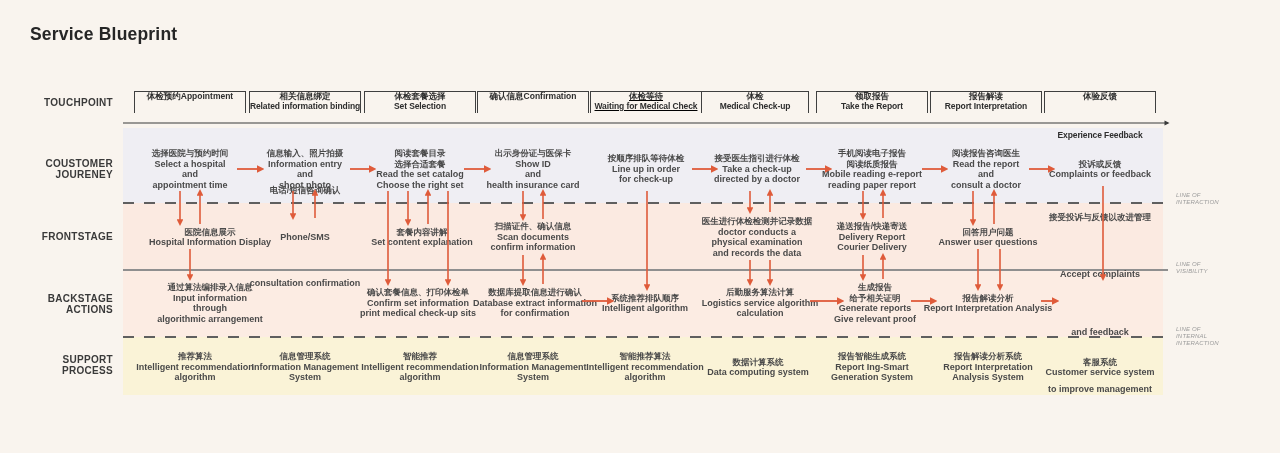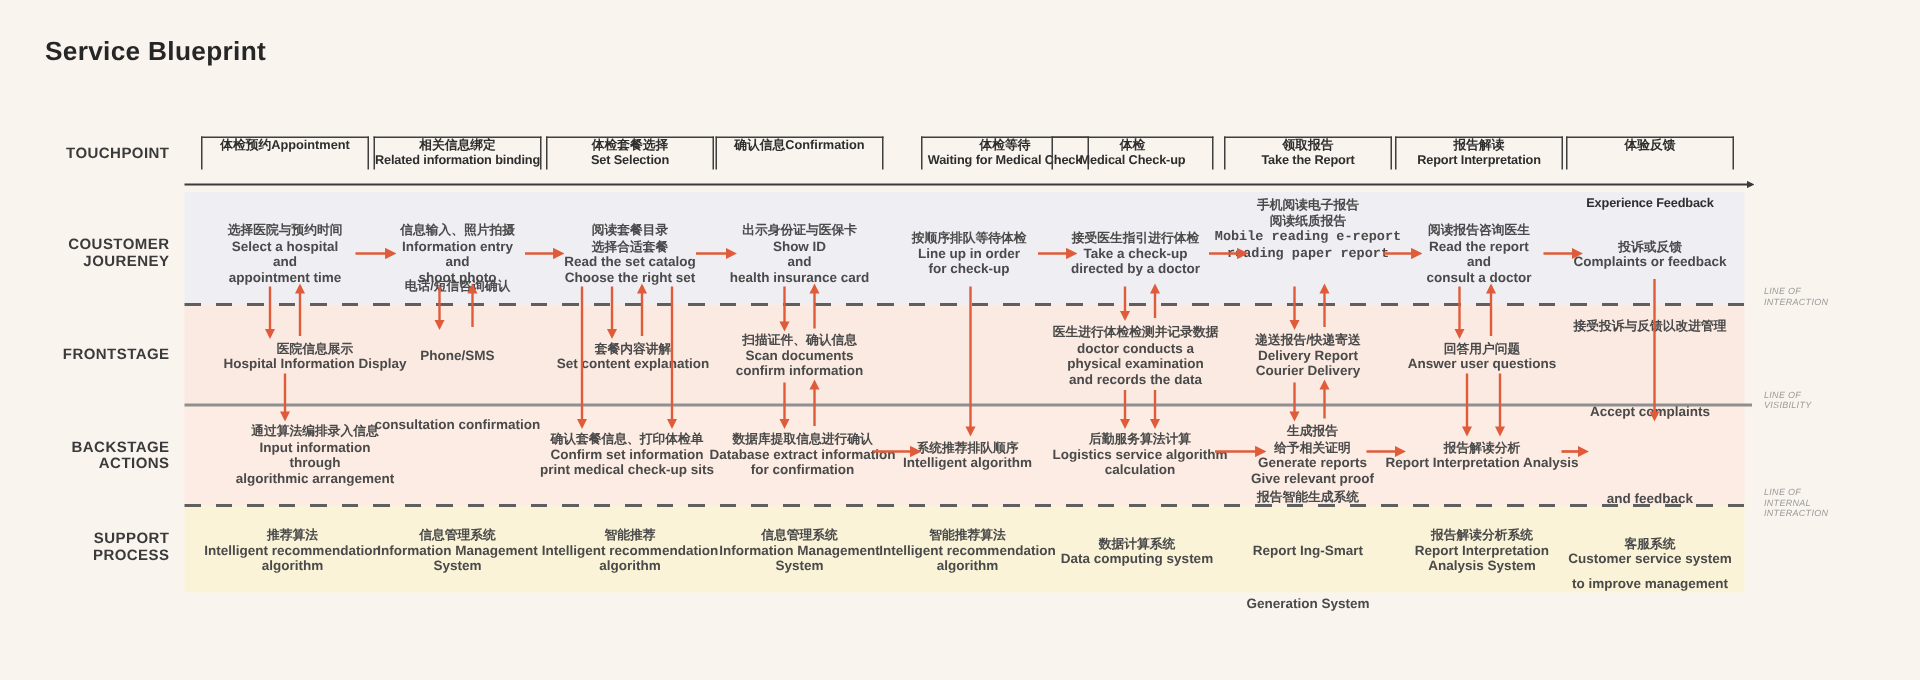--- a/index.html
+++ b/index.html
@@ -98,7 +98,7 @@
       <div class="tp" style="left: 477px; width: 112px;">
         <div class="zh">确认信息Confirmation</div>
       </div>
-      <div class="tp" style="left: 614px; width: 112px;">
+      <div class="tp" style="left: 590px; width: 112px; text-decoration: underline;">
         <div class="zh">体检等待</div>
         <div class="en">Waiting for Medical Check</div>
       </div>

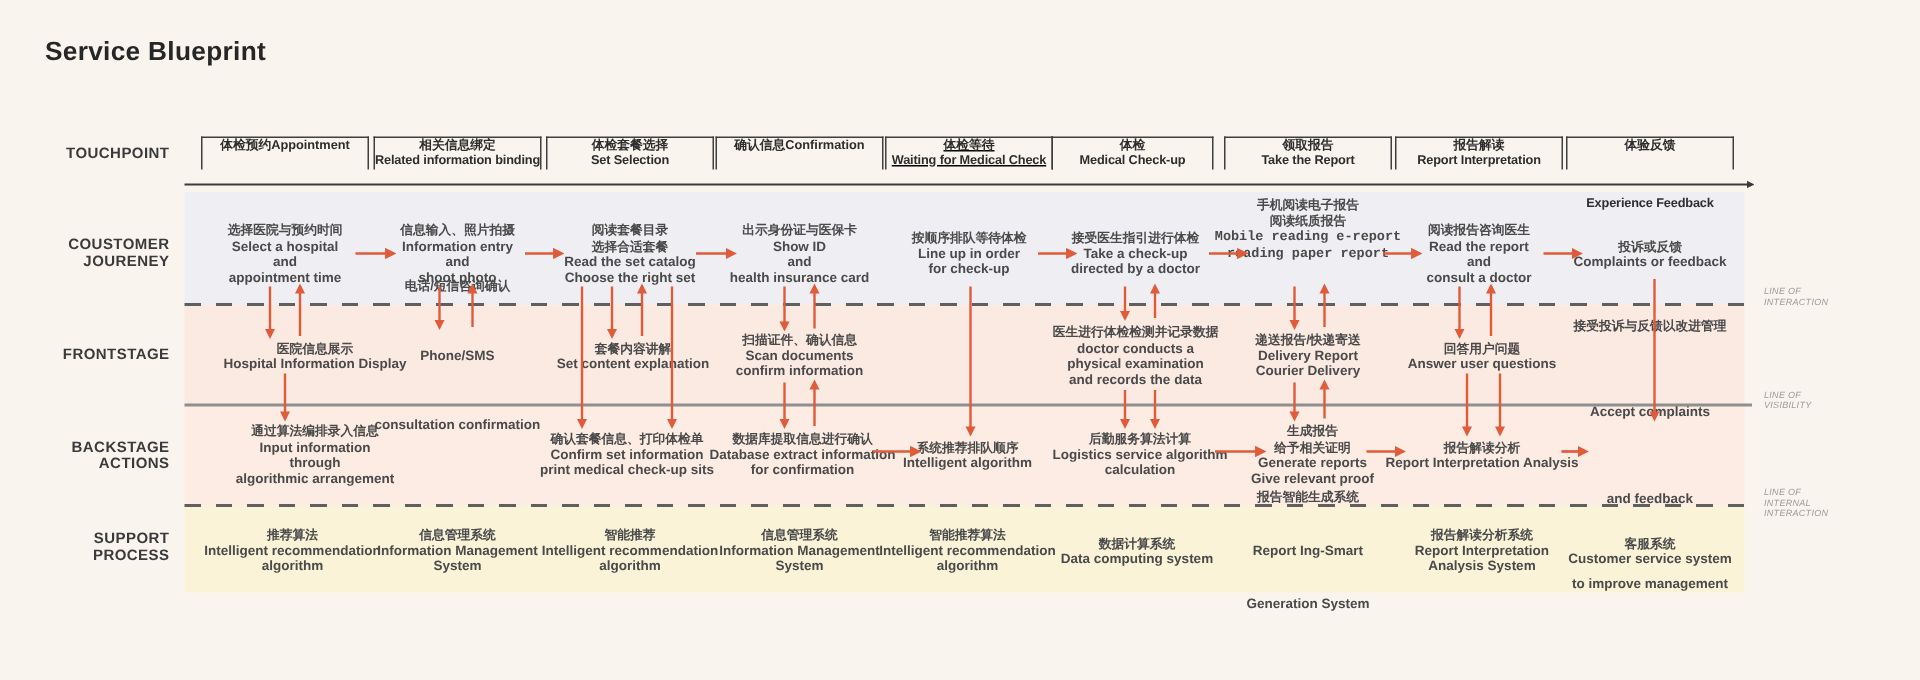--- a/index.html
+++ b/index.html
@@ -154,7 +154,7 @@
         <div class="en">Take a check-up</div>
         <div class="en">directed by a doctor</div>
       </div>
-      <div class="item" style="left: 797px; width: 150px; top: 125px; height: 56px; font-family: Liberation Mono, monospace;">
+      <div class="item" style="left: 797px; width: 150px; top: 141px; height: 56px;">
         <div class="zh">手机阅读电子报告</div>
         <div class="zh">阅读纸质报告</div>
         <div class="en">Mobile reading e-report</div>

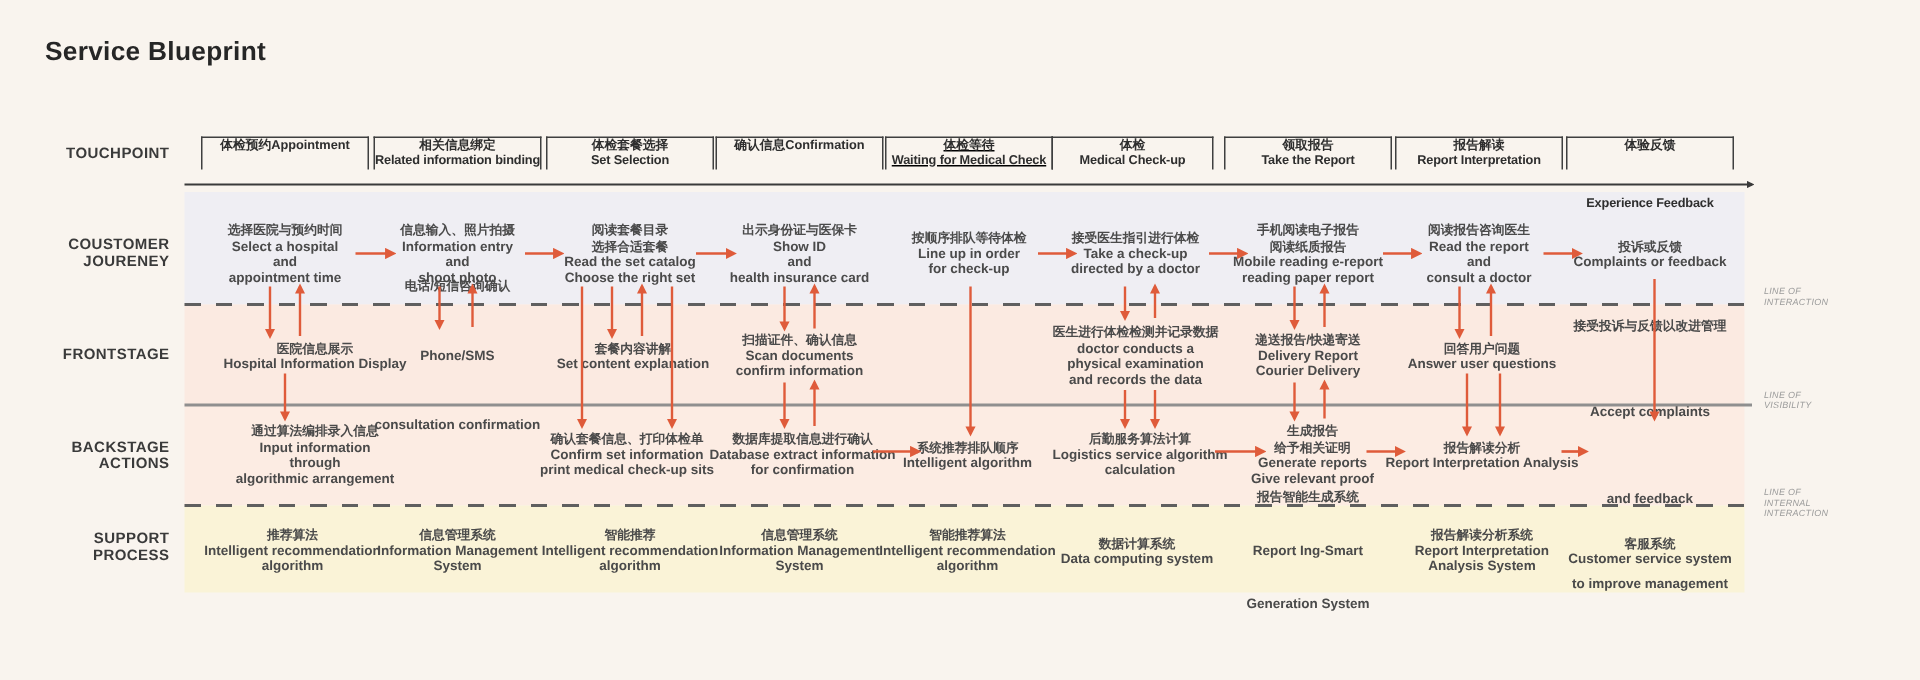--- a/index.html
+++ b/index.html
@@ -279,7 +279,7 @@
         <div class="zh">数据计算系统</div>
         <div class="en">Data computing system</div>
       </div>
-      <div class="item" style="left: 797px; width: 150px; top: 342px; height: 50px; gap: 25px;">
+      <div class="item" style="left: 797px; width: 150px; top: 342px; height: 50px;">
         <div class="zh">报告智能生成系统</div>
         <div class="en">Report Ing-Smart</div>
         <div class="en">Generation System</div>

